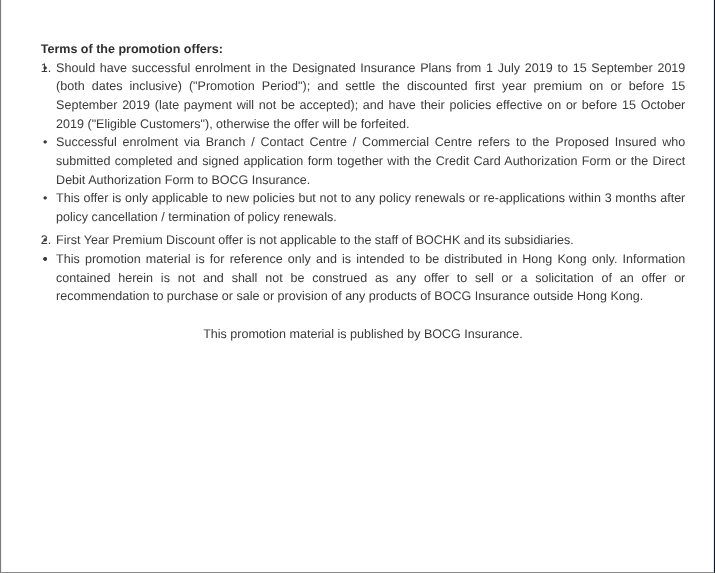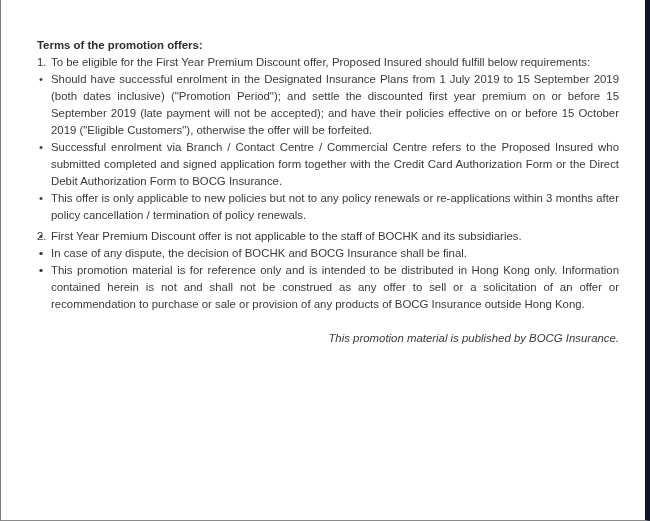--- a/index.html
+++ b/index.html
@@ -12,7 +12,7 @@
     width: 650px; height: 521px;
     background: #ffffff;
     border-left: 1px solid #7d7d7d;
-    border-right: 5px solid #0f172a;
+    border-right: 1px solid #0f172a;
     border-bottom: 1px solid #8a8a8a;
     padding: 37px 26px 0 36px;
     color: #3a3a3a;

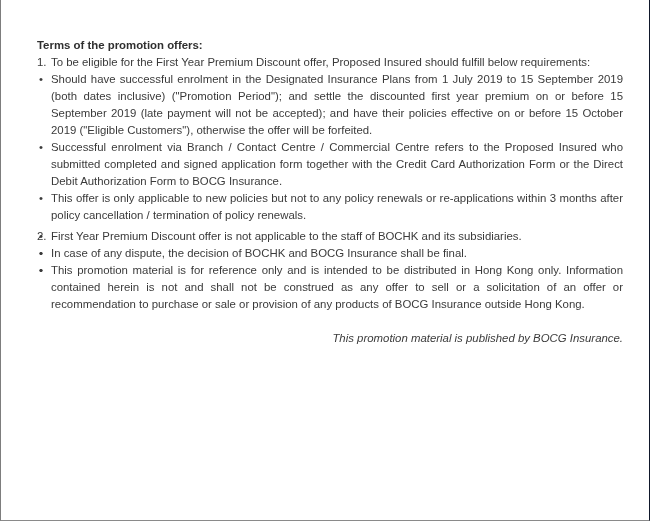--- a/index.html
+++ b/index.html
@@ -45,7 +45,7 @@
 <div class="doc">
   <h2 class="sec-heading">Terms of the promotion offers:</h2>
   <div class="list" id="list-0">
-      <div class="item"><span class="marker">1.</span><span><span>To be eligible for the First Year Premium Discount offer, Proposed Insured should fulfill below requirements:</span></span></div>
+      <div class="item"><span class="marker">1.</span></div>
       <div class="item"><span class="marker bullet">•</span><span><span>Should have successful enrolment in the Designated Insurance Plans  from 1 July 2019  to 15 September 2019 (both dates inclusive) ("Promotion Period"); and settle the discounted first year premium on or before 15 September 2019 (late payment will not be accepted); and have their policies effective on or before 15 October 2019 ("Eligible  Customers"), otherwise the offer will be forfeited.</span></span></div>
       <div class="item"><span class="marker bullet">•</span><span><span>Successful enrolment via Branch / Contact Centre / Commercial Centre refers to the Proposed Insured who submitted completed and signed application form together with the Credit Card Authorization Form or the Direct Debit Authorization Form to BOCG Insurance.</span></span></div>
       <div class="item"><span class="marker bullet">•</span><span><span>This offer is only applicable to new policies but not to any policy renewals or re-applications within 3 months after policy cancellation / termination of policy renewals.</span></span></div>

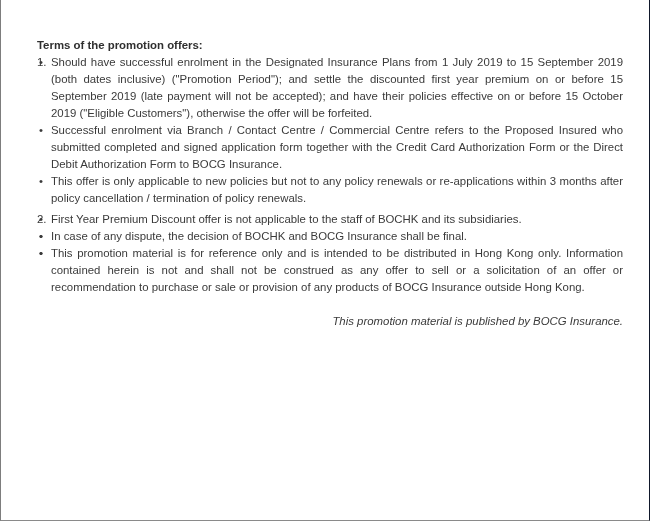--- a/index.html
+++ b/index.html
@@ -55,7 +55,7 @@
   <div class="list" id="list-1">
       <div class="item"><span class="marker bullet">•</span><span><span>First Year Premium Discount offer is not applicable to the staff of BOCHK and its subsidiaries.</span></span></div>
       <div class="item"><span class="marker bullet">•</span></div>
-      <div class="item"><span class="marker bullet">•</span><span><span>In case of any dispute, the decision of BOCHK and BOCG Insurance shall be final.</span></span></div>
+      <div class="item"><span class="marker bullet">•</span></div>
       <div class="item"><span class="marker bullet">•</span></div>
       <div class="item"><span class="marker bullet">•</span><span><span>This promotion material is for reference only and is intended to be distributed in Hong Kong only. Information contained herein is not and shall not be construed as any offer to sell or a solicitation of an offer or recommendation to purchase or sale or provision of any products of BOCG Insurance outside Hong Kong.</span></span></div>
     </div>

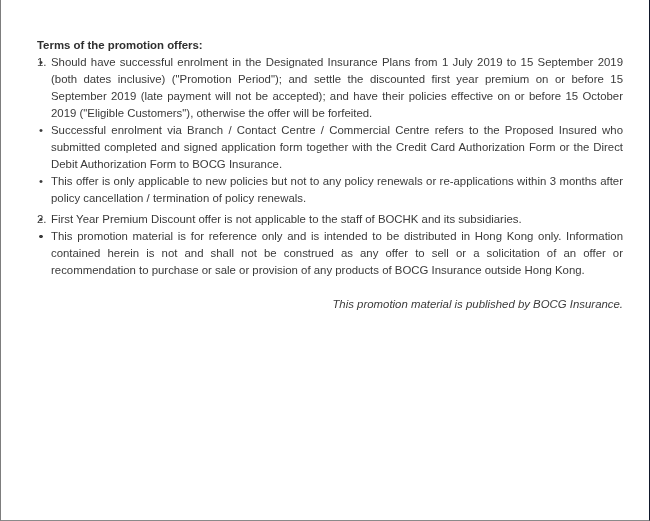--- a/index.html
+++ b/index.html
@@ -37,7 +37,7 @@
   .marker { position: absolute; left: 0; top: 0; }
   .marker.bullet { left: 2px; }
   .it { font-style: italic; }
-  .footer-line { margin: 17px 0 0 0; text-align: right; font-style: italic; }
+  .footer-line { margin: 17px 0 0 0; text-align: center; }
 </style>
 </head>
 <body>

